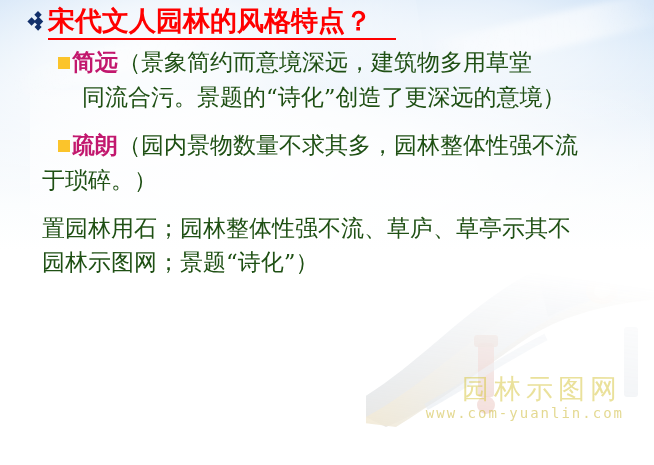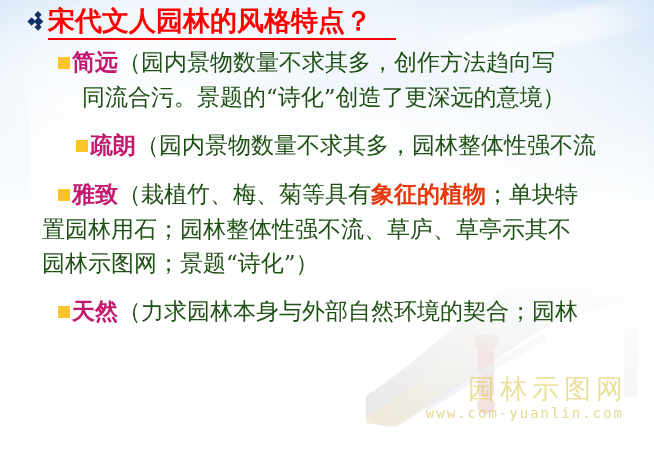--- a/index.html
+++ b/index.html
@@ -272,7 +272,7 @@
     <div class="body-block">
 
       <div class="para" style="padding-left:58px; top:0px;">
-        <span class="ln"><span class="sq"></span><span class="head">简远</span><span>（园内景物数量不求其多，创作方法趋向写</span></span>
+        <span class="ln"><span class="sq"></span><span class="head">简远</span><span>（景象简约而意境深远，建筑物多用草堂</span></span>
         <span class="ln" style="padding-left:24px;"><span>同流合污。景题的“诗化”创造了更深远的意境）</span></span>
       </div>
 

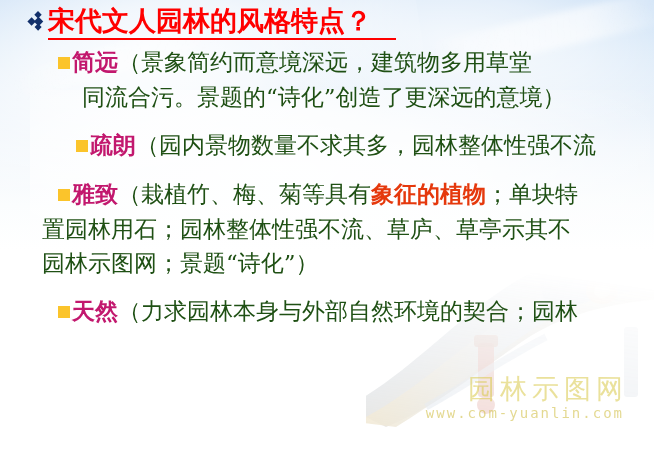--- a/index.html
+++ b/index.html
@@ -276,7 +276,7 @@
         <span class="ln" style="padding-left:24px;"><span>同流合污。景题的“诗化”创造了更深远的意境）</span></span>
       </div>
 
-      <div class="para" style="padding-left:76px; margin-top:14px;">
+      <div class="para" style="padding-left:58px; margin-top:14px;">
         <span class="ln"><span class="sq"></span><span class="head">疏朗</span><span>（园内景物数量不求其多，园林整体性强不流</span></span>
       </div>
 

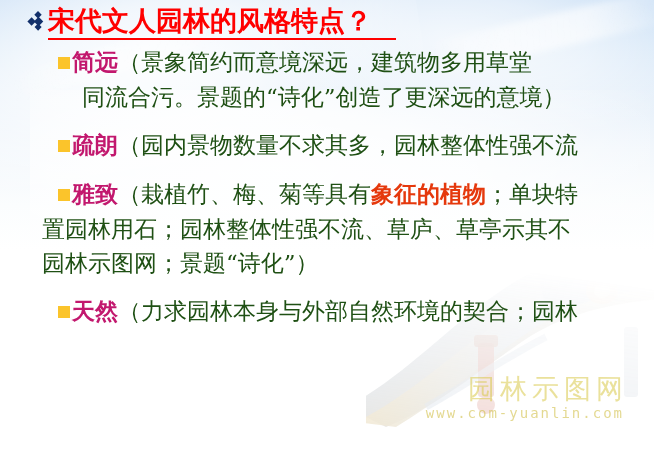--- a/index.html
+++ b/index.html
@@ -278,6 +278,7 @@
 
       <div class="para" style="padding-left:58px; margin-top:14px;">
         <span class="ln"><span class="sq"></span><span class="head">疏朗</span><span>（园内景物数量不求其多，园林整体性强不流</span></span>
+        <span class="ln" style="margin-left:-16px;"><span>于琐碎。）</span></span>
       </div>
 
       <div class="para" style="padding-left:58px; margin-top:14px;">

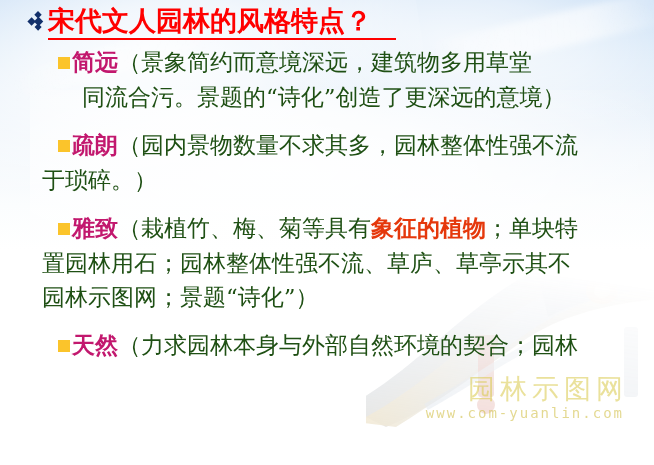--- a/index.html
+++ b/index.html
@@ -282,7 +282,6 @@
       </div>
 
       <div class="para" style="padding-left:58px; margin-top:14px;">
-        <span class="ln"><span class="sq"></span><span class="head">雅致</span><span>（栽植竹、梅、菊等具有</span><span class="hl-red">象征的植物</span><span>；单块特</span></span>
         <span class="ln" style="margin-left:-16px;"><span>置园林用石；园林整体性强不流、草庐、草亭示其不</span></span>
         <span class="ln" style="margin-left:-16px;"><span>园林示图网；景题“诗化”）</span></span>
       </div>

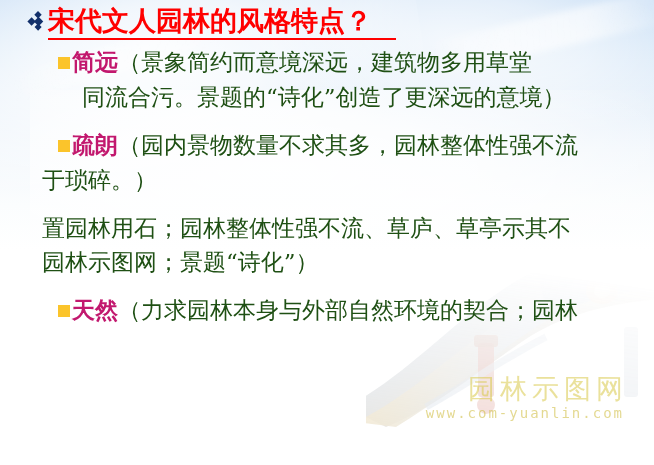--- a/index.html
+++ b/index.html
@@ -287,7 +287,6 @@
       </div>
 
       <div class="para" style="padding-left:58px; margin-top:14px;">
-        <span class="ln"><span class="sq"></span><span class="head">天然</span><span>（力求园林本身与外部自然环境的契合；园林</span></span>
       </div>
 
     </div>

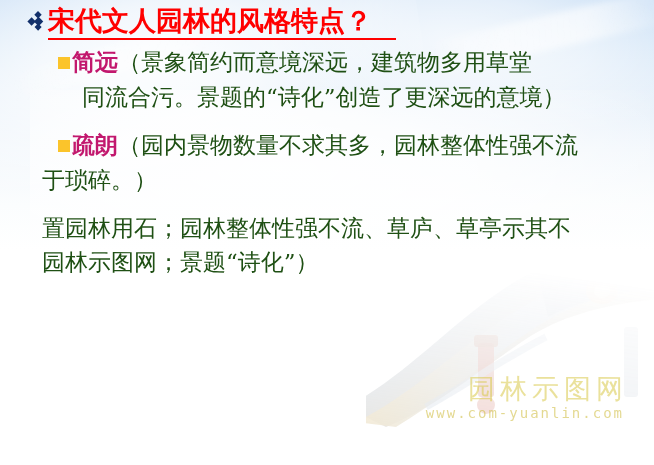--- a/index.html
+++ b/index.html
@@ -106,7 +106,7 @@
 
   .bg-watermark-text {
     position: absolute;
-    right: 26px;
+    right: 32px;
     bottom: 58px;
     font-size: 27px;
     letter-spacing: 5px;

